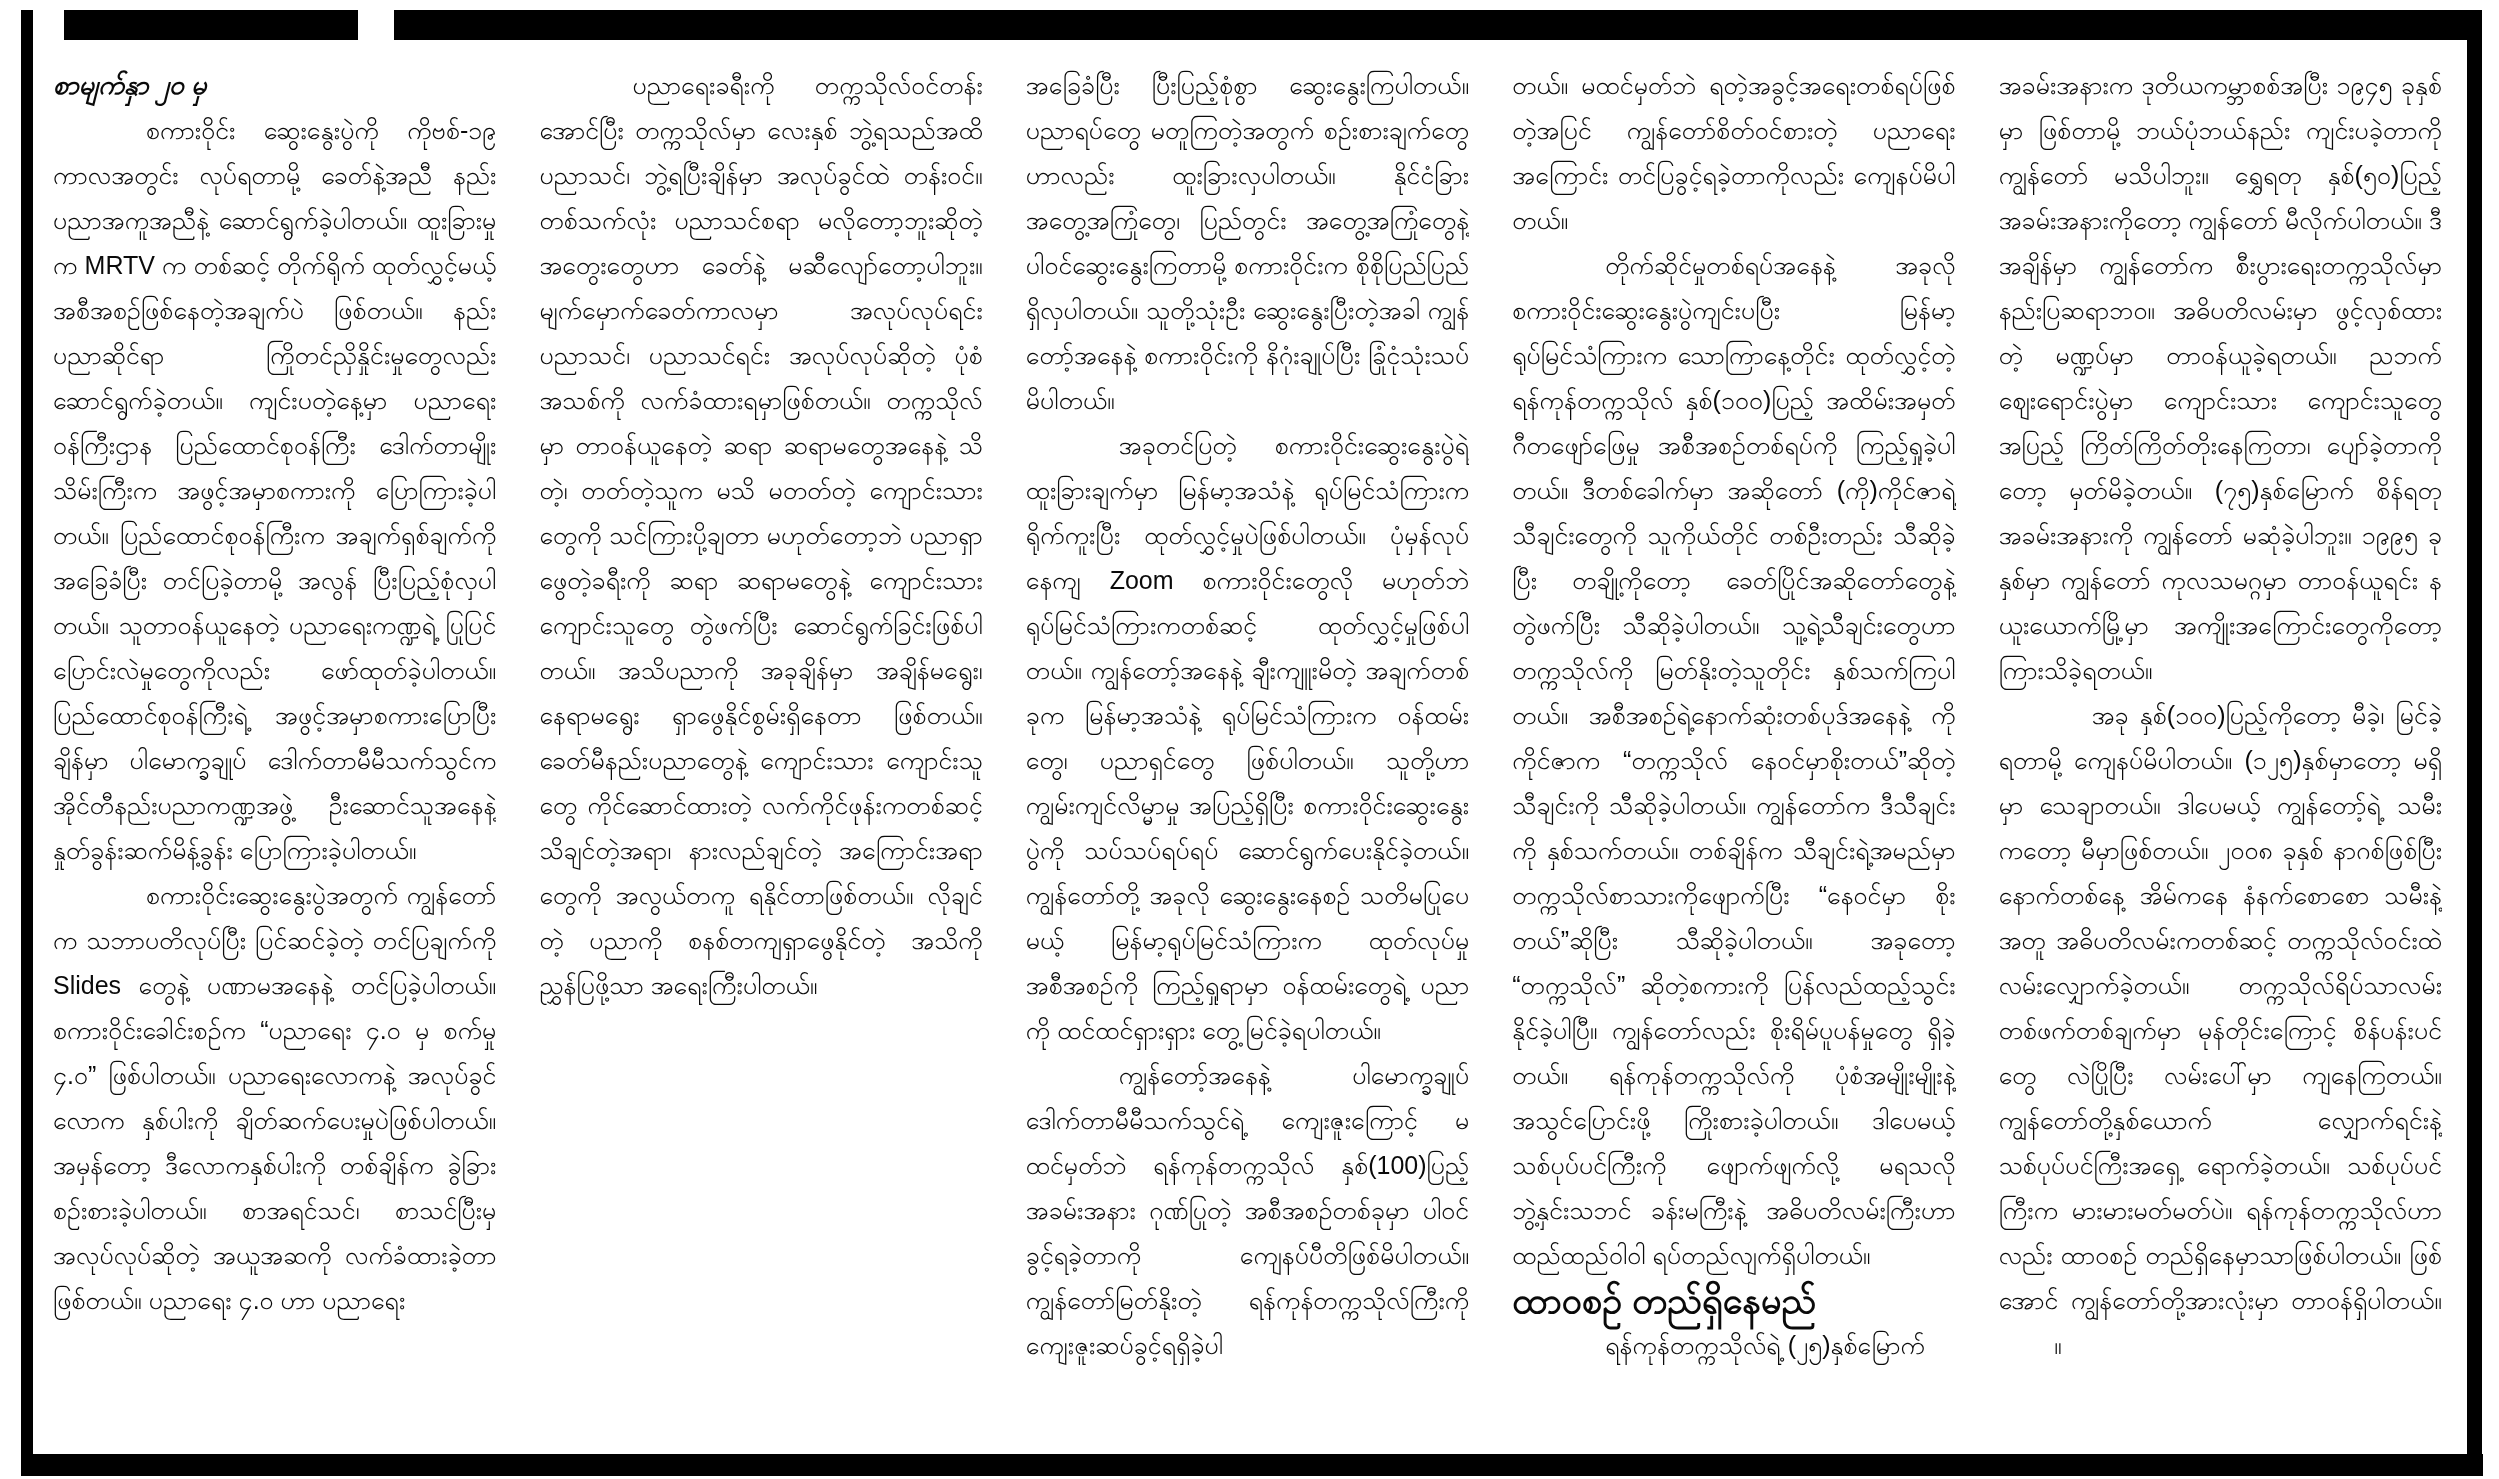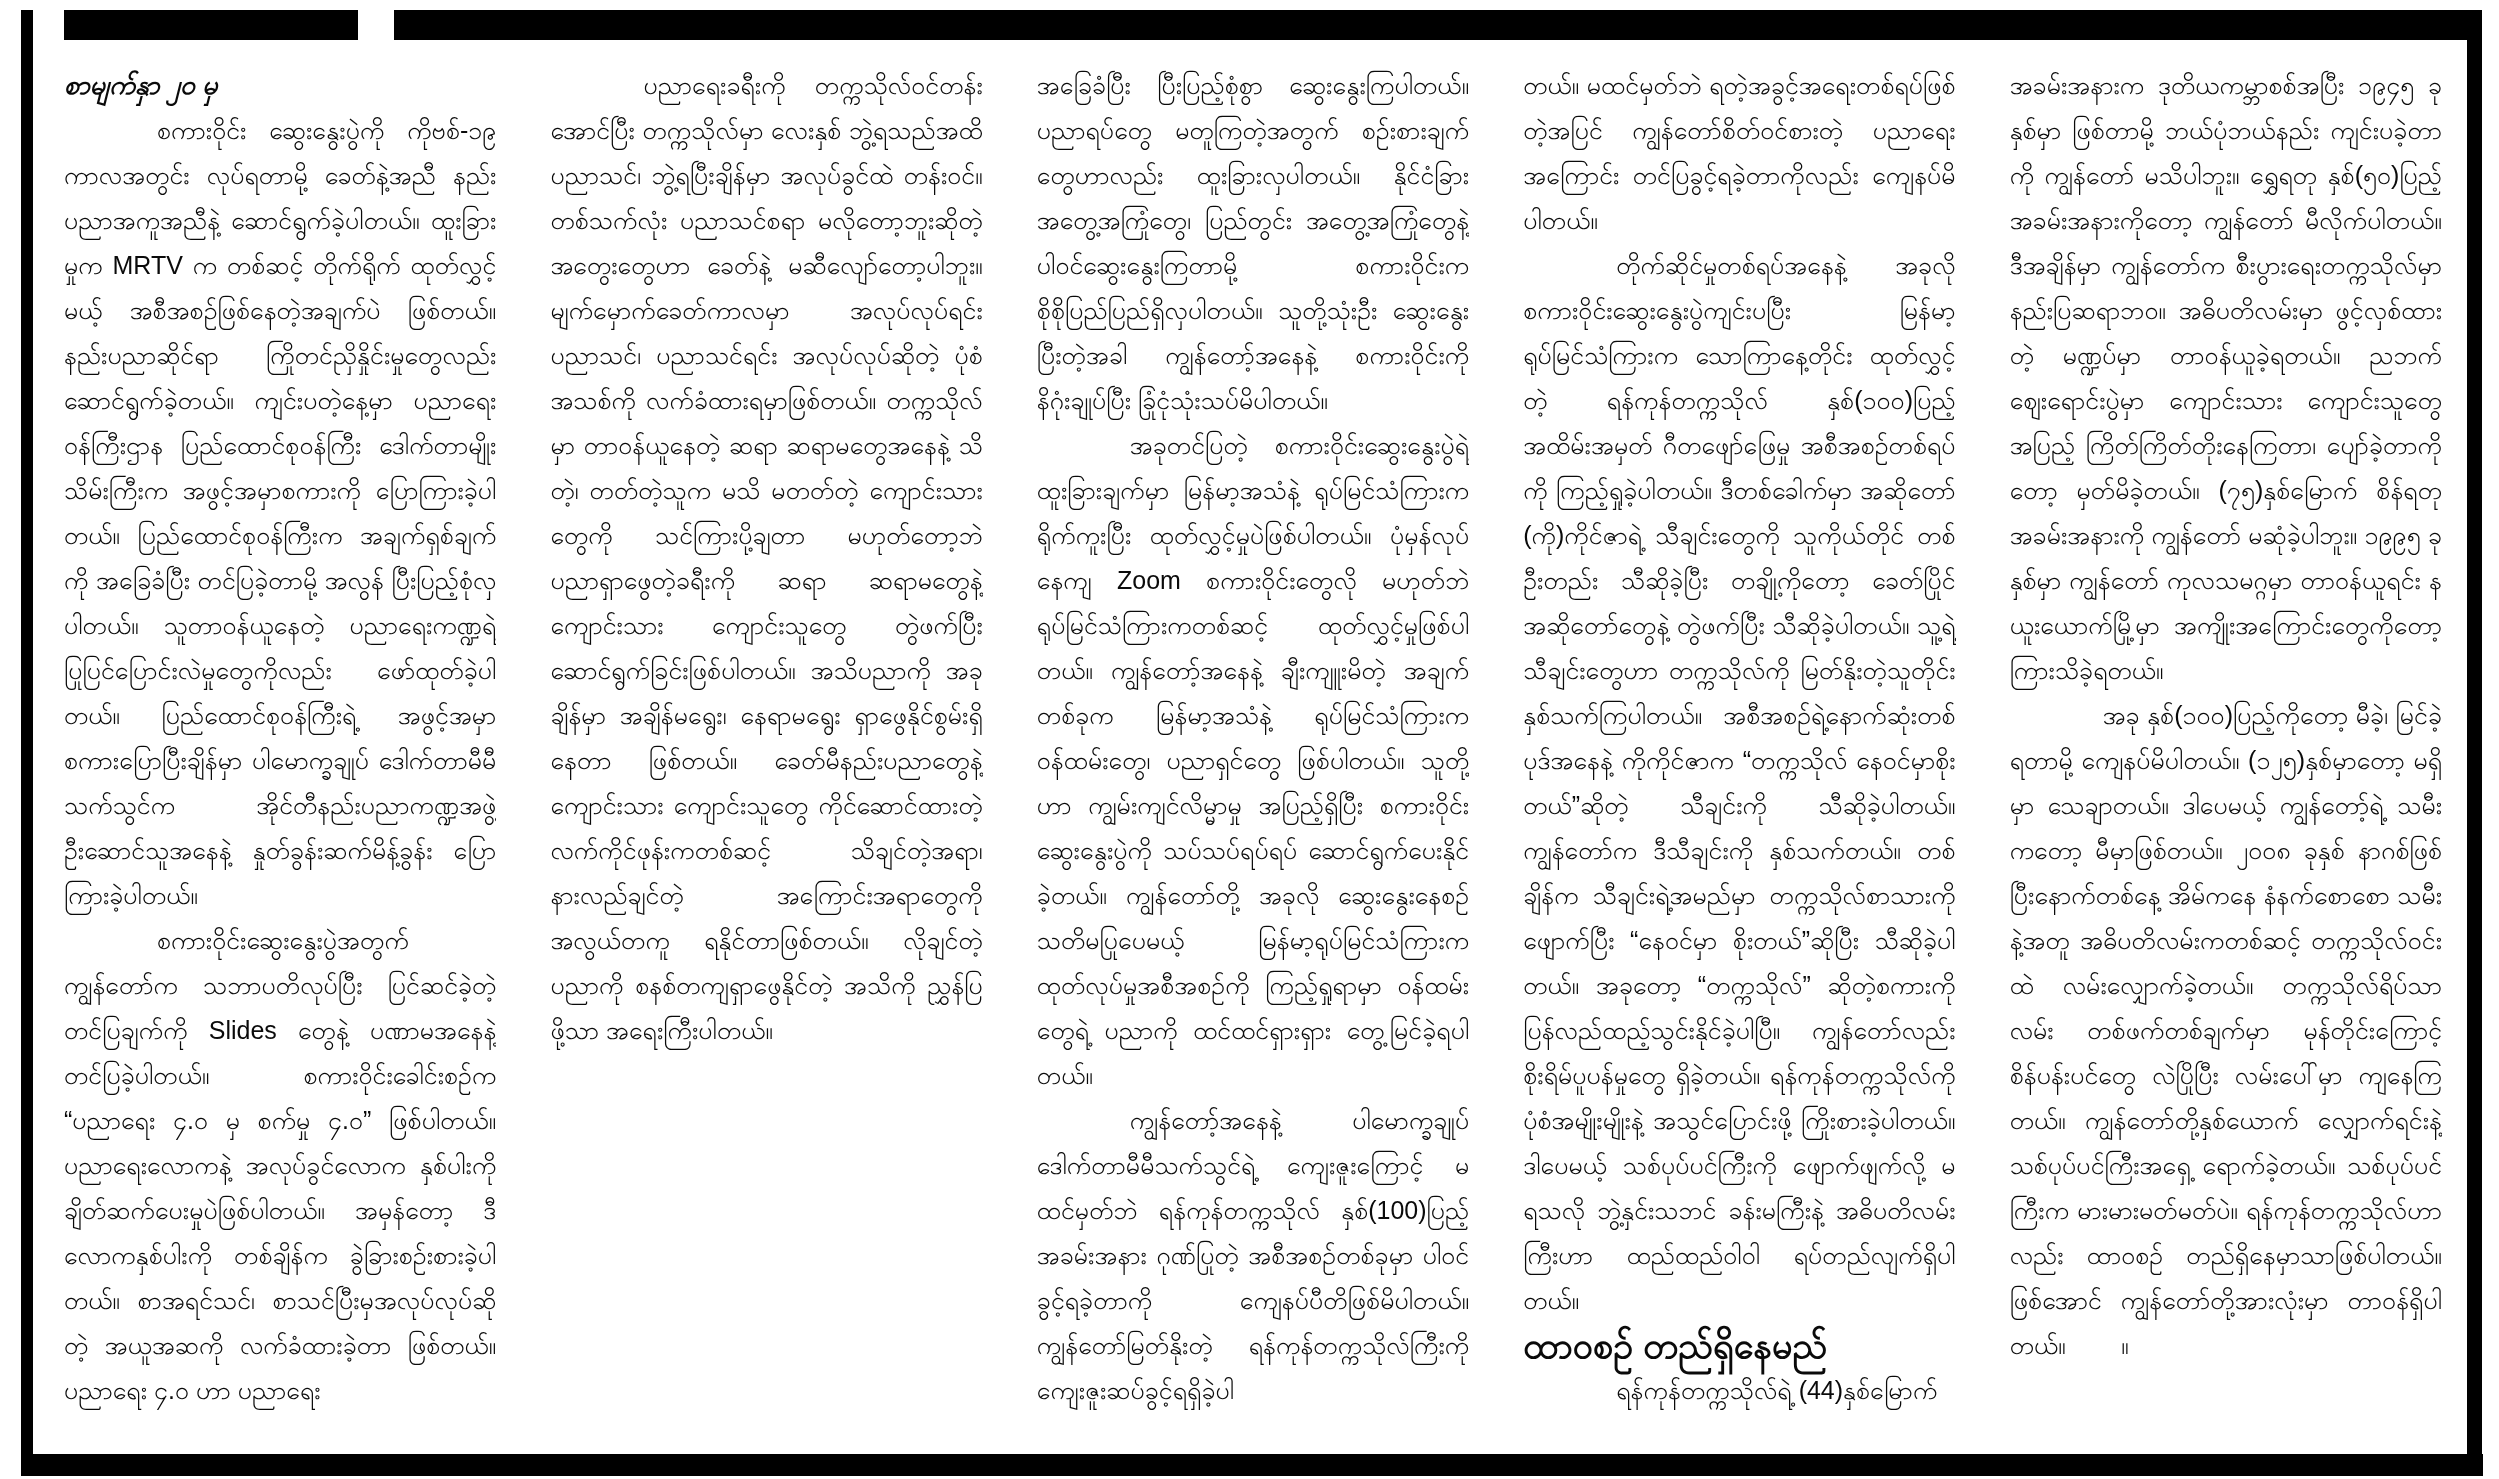--- a/index.html
+++ b/index.html
@@ -28,7 +28,6 @@
     font-size:25px;
     line-height:45px;
     overflow:hidden;
-    margin-left:11px;
   }
   .column p{margin:0;}
   p.indent{text-indent:93px;}

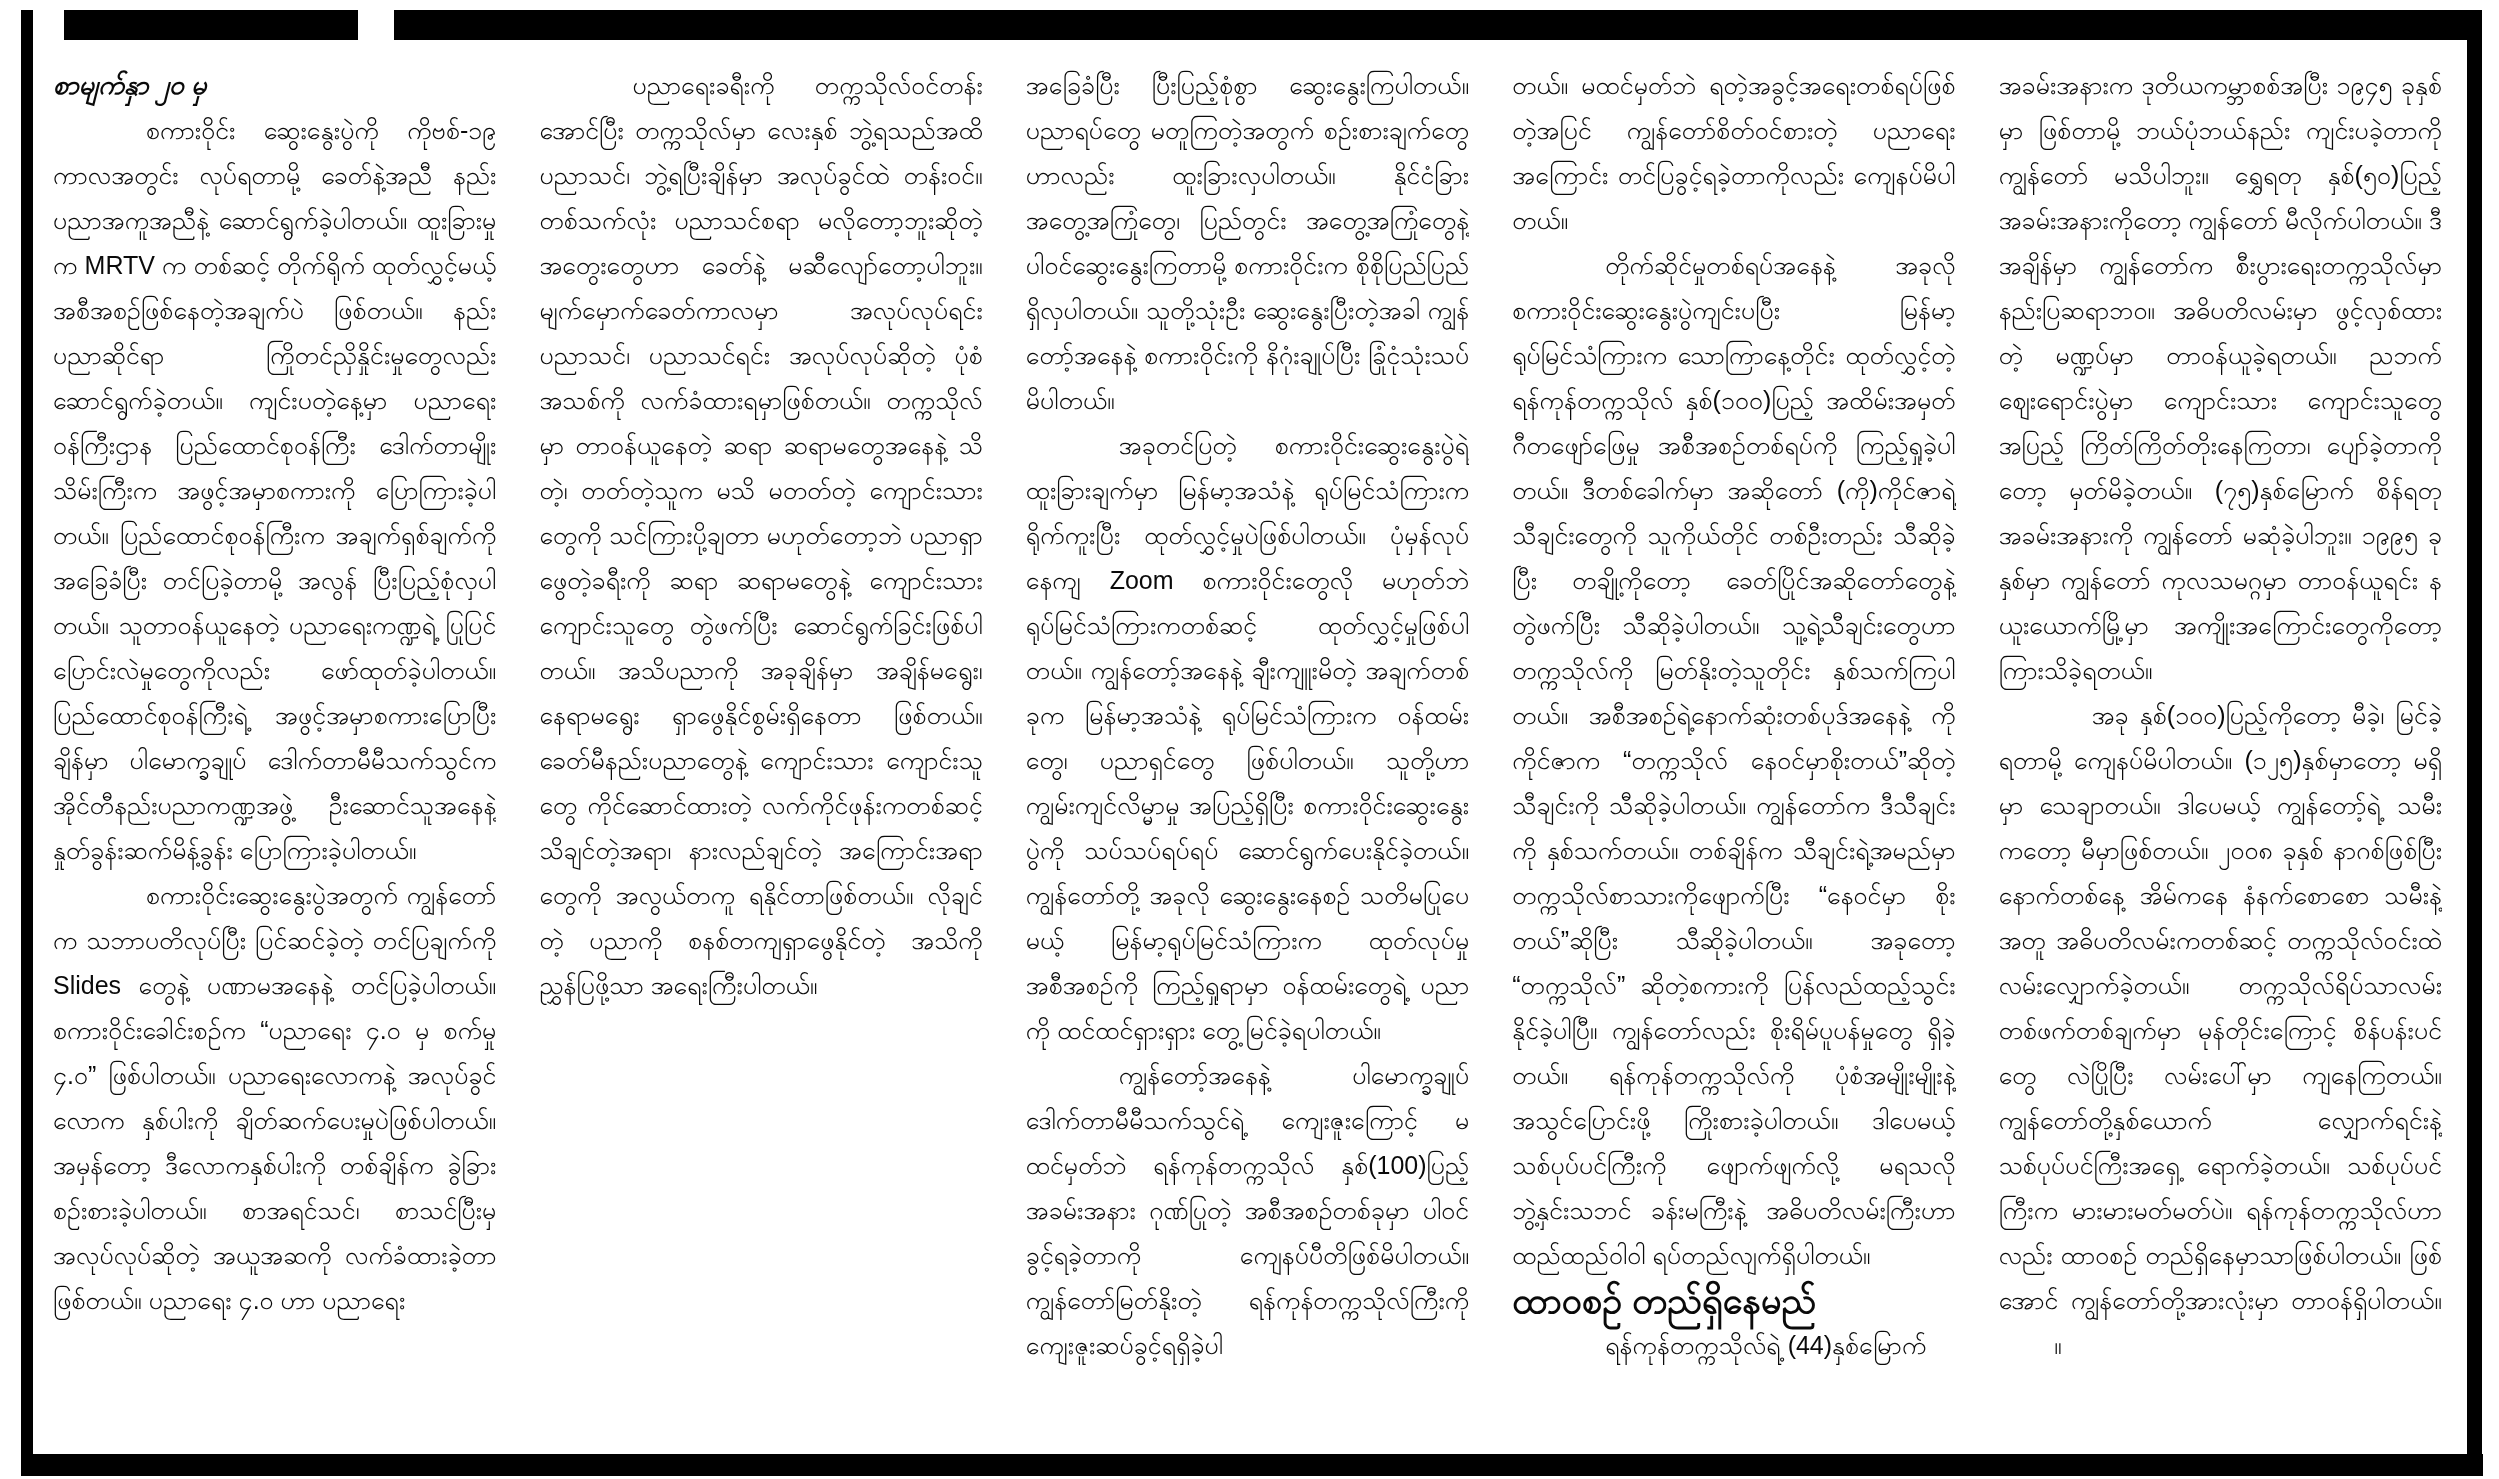--- a/index.html
+++ b/index.html
@@ -68,7 +68,7 @@
         <p class="cont">တယ်။ မထင်မှတ်ဘဲ ရတဲ့အခွင့်အရေးတစ်ရပ်ဖြစ်တဲ့အပြင် ကျွန်တော်စိတ်ဝင်စားတဲ့ ပညာရေးအကြောင်း တင်ပြခွင့်ရခဲ့တာကိုလည်း ကျေနပ်မိပါတယ်။</p>
         <p class="indent">တိုက်ဆိုင်မှုတစ်ရပ်အနေနဲ့ အခုလို စကားဝိုင်းဆွေးနွေးပွဲကျင်းပပြီး မြန်မာ့ရုပ်မြင်သံကြားက သောကြာနေ့တိုင်း ထုတ်လွှင့်တဲ့ ရန်ကုန်တက္ကသိုလ် နှစ်(၁၀၀)ပြည့် အထိမ်းအမှတ် ဂီတဖျော်ဖြေမှု အစီအစဉ်တစ်ရပ်ကို ကြည့်ရှုခဲ့ပါတယ်။ ဒီတစ်ခေါက်မှာ အဆိုတော် (ကို)ကိုင်ဇာရဲ့ သီချင်းတွေကို သူကိုယ်တိုင် တစ်ဦးတည်း သီဆိုခဲ့ပြီး တချို့ကိုတော့ ခေတ်ပြိုင်အဆိုတော်တွေနဲ့ တွဲဖက်ပြီး သီဆိုခဲ့ပါတယ်။ သူ့ရဲ့သီချင်းတွေဟာ တက္ကသိုလ်ကို မြတ်နိုးတဲ့သူတိုင်း နှစ်သက်ကြပါတယ်။ အစီအစဉ်ရဲ့နောက်ဆုံးတစ်ပုဒ်အနေနဲ့ ကိုကိုင်ဇာက “တက္ကသိုလ် နေဝင်မှာစိုးတယ်”ဆိုတဲ့ သီချင်းကို သီဆိုခဲ့ပါတယ်။ ကျွန်တော်က ဒီသီချင်းကို နှစ်သက်တယ်။ တစ်ချိန်က သီချင်းရဲ့အမည်မှာ တက္ကသိုလ်စာသားကိုဖျောက်ပြီး “နေဝင်မှာ စိုးတယ်”ဆိုပြီး သီဆိုခဲ့ပါတယ်။ အခုတော့ “တက္ကသိုလ်” ဆိုတဲ့စကားကို ပြန်လည်ထည့်သွင်းနိုင်ခဲ့ပါပြီ။ ကျွန်တော်လည်း စိုးရိမ်ပူပန်မှုတွေ ရှိခဲ့တယ်။ ရန်ကုန်တက္ကသိုလ်ကို ပုံစံအမျိုးမျိုးနဲ့ အသွင်ပြောင်းဖို့ ကြိုးစားခဲ့ပါတယ်။ ဒါပေမယ့် သစ်ပုပ်ပင်ကြီးကို ဖျောက်ဖျက်လို့ မရသလို ဘွဲ့နှင်းသဘင် ခန်းမကြီးနဲ့ အဓိပတိလမ်းကြီးဟာ ထည်ထည်ဝါဝါ ရပ်တည်လျက်ရှိပါတယ်။</p>
         <p class="subhead">ထာဝစဉ် တည်ရှိနေမည်</p>
-        <p class="indent">ရန်ကုန်တက္ကသိုလ်ရဲ့ (44)နှစ်မြောက်</p>
+        <p class="indent">ရန်ကုန်တက္ကသိုလ်ရဲ့ (၂၅)နှစ်မြောက်</p>
       </div>
       <div class="column">
         <p class="cont">အခမ်းအနားက ဒုတိယကမ္ဘာစစ်အပြီး ၁၉၄၅ ခုနှစ်မှာ ဖြစ်တာမို့ ဘယ်ပုံဘယ်နည်း ကျင်းပခဲ့တာကို ကျွန်တော် မသိပါဘူး။ ရွှေရတု နှစ်(၅၀)ပြည့် အခမ်းအနားကိုတော့ ကျွန်တော် မီလိုက်ပါတယ်။ ဒီအချိန်မှာ ကျွန်တော်က စီးပွားရေးတက္ကသိုလ်မှာ နည်းပြဆရာဘဝ။ အဓိပတိလမ်းမှာ ဖွင့်လှစ်ထားတဲ့ မဏ္ဍပ်မှာ တာဝန်ယူခဲ့ရတယ်။ ညဘက် ဈေးရောင်းပွဲမှာ ကျောင်းသား ကျောင်းသူတွေအပြည့် ကြိတ်ကြိတ်တိုးနေကြတာ၊ ပျော်ခဲ့တာကိုတော့ မှတ်မိခဲ့တယ်။ (၇၅)နှစ်မြောက် စိန်ရတုအခမ်းအနားကို ကျွန်တော် မဆုံခဲ့ပါဘူး။ ၁၉၉၅ ခုနှစ်မှာ ကျွန်တော် ကုလသမဂ္ဂမှာ တာဝန်ယူရင်း နယူးယောက်မြို့မှာ အကျိုးအကြောင်းတွေကိုတော့ ကြားသိခဲ့ရတယ်။</p>

